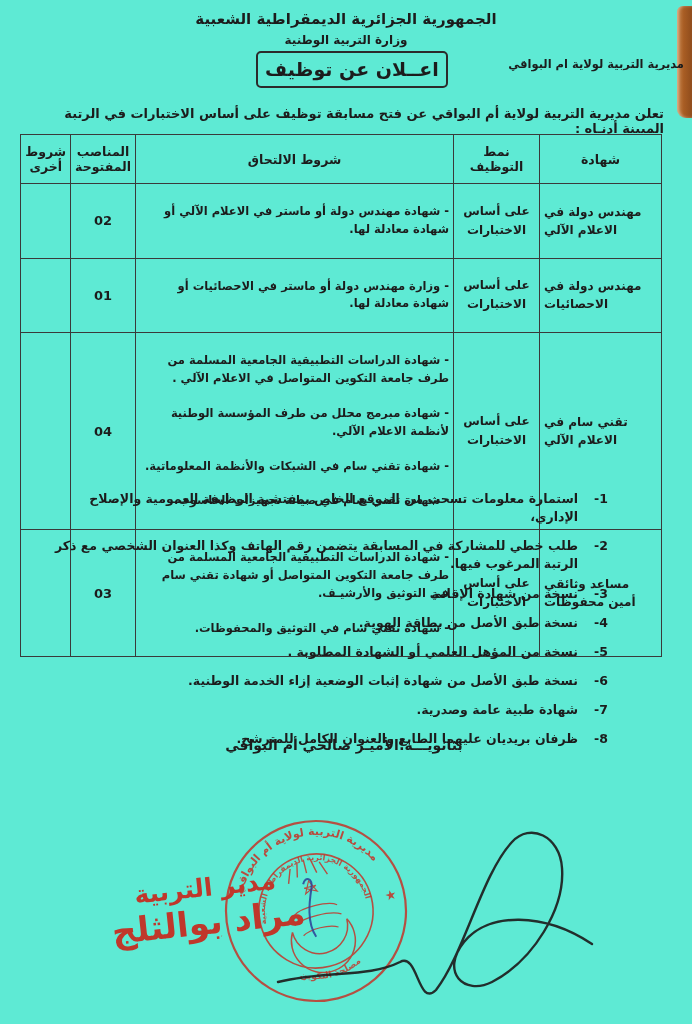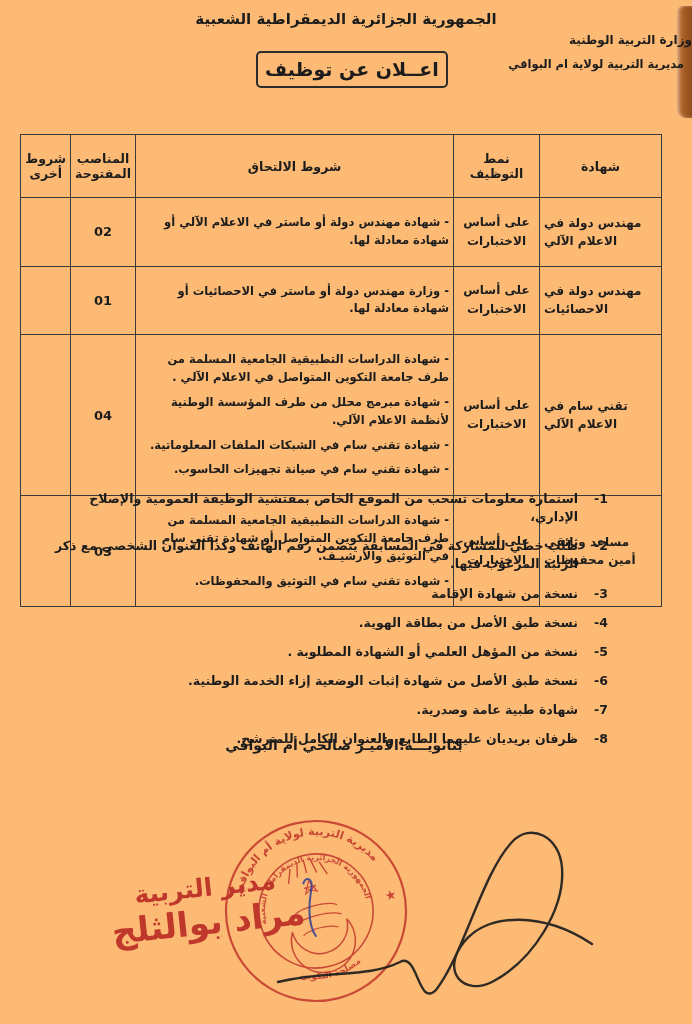--- a/index.html
+++ b/index.html
@@ -5,7 +5,7 @@
   html,body{margin:0;padding:0;background:#9a9a9a;}
   .page{
     position:relative;width:692px;height:1024px;margin:0 auto;
-    background:#fdba74;overflow:hidden;
+    background:#5eead4;overflow:hidden;
     font-family:"DejaVu Sans",sans-serif;color:#1c1c1c;direction:rtl;
   }
   

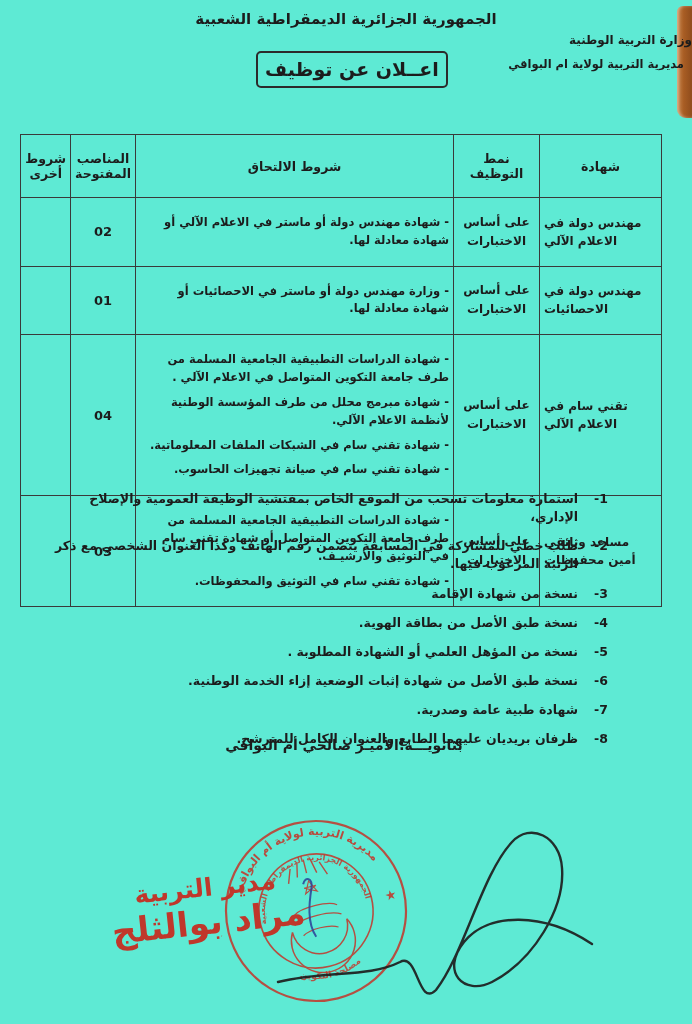--- a/index.html
+++ b/index.html
@@ -15,7 +15,7 @@
     border-radius:6px 0 0 9px;box-shadow:inset 2px 0 3px rgba(255,255,255,.35);
   }
   .hdr1{position:absolute;top:10px;left:0;width:100%;text-align:center;font-size:15px;font-weight:700;}
-  .hdr2{position:absolute;top:33px;left:0;width:100%;font-size:12px;font-weight:700;}
+  .hdr2{position:absolute;top:33px;left:0;width:100%;text-align:center;font-size:12px;font-weight:700;}
   .directorate{position:absolute;top:57px;right:8px;font-size:11.5px;font-weight:700;}
   .announce-box{
     position:absolute;top:51px;left:256px;width:188px;height:33px;

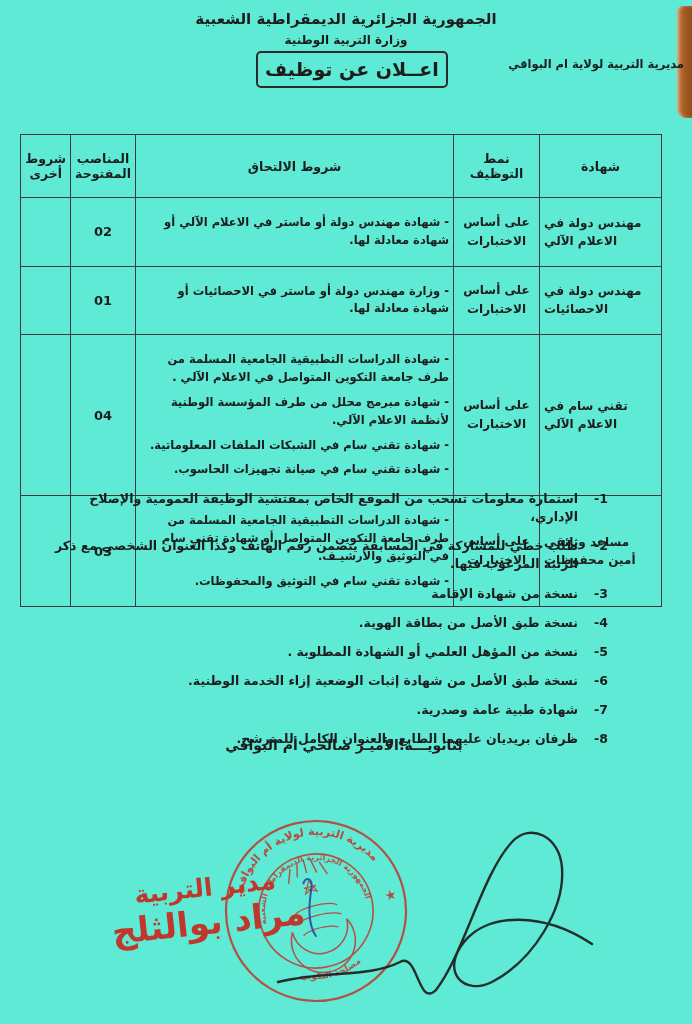--- a/index.html
+++ b/index.html
@@ -72,6 +72,7 @@
   <div class="directorate">مديرية التربية لولاية ام البواقي</div>
   <div class="announce-box">اعــلان عن توظيف</div>
 
+  <div class="intro">تعلن مديرية التربية لولاية أم البواقي عن فتح مسابقة توظيف على أساس الاختبارات في الرتبة المبينة أدنـاه :</div>
 
   <table class="jobs">
     <colgroup>

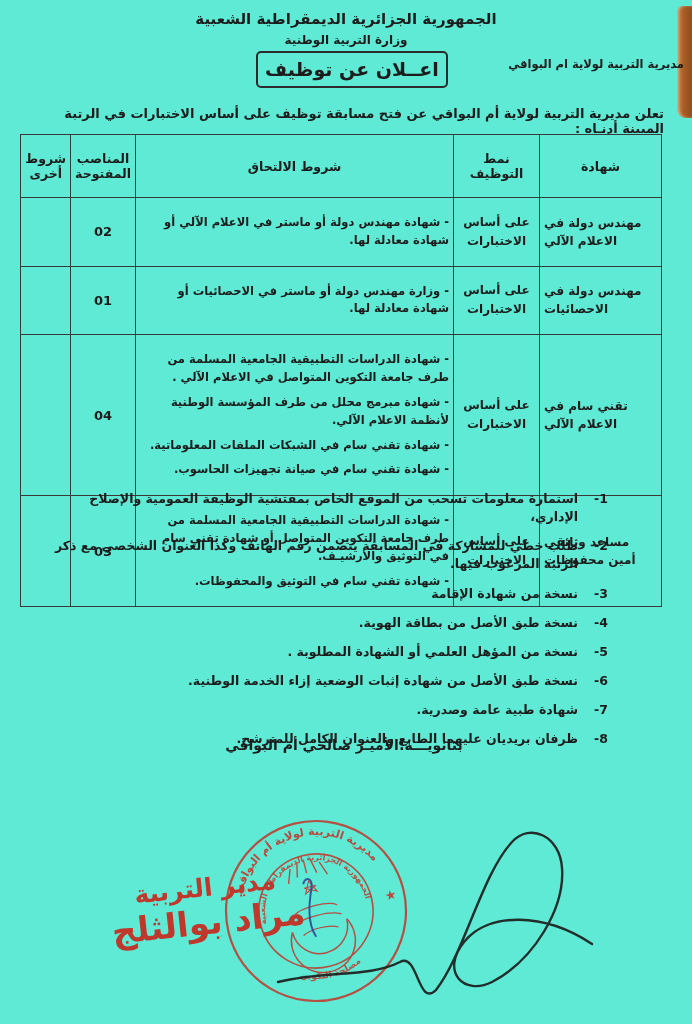--- a/index.html
+++ b/index.html
@@ -28,7 +28,7 @@
     position:absolute;top:134px;right:30px;border-collapse:collapse;table-layout:fixed;
     font-weight:700;
   }
-  table.jobs td,table.jobs th{border:1.2px solid #3a3a3a;vertical-align:middle;padding:9px 4px;}
+  table.jobs td,table.jobs th{border:1.2px solid #3a3a3a;vertical-align:middle;padding:2px 4px;}
   th.h{font-size:12.5px;font-weight:700;text-align:center;height:44px;}
   .col-rank{width:122px;} .col-mode{width:86px;} .col-cond{width:318px;} .col-pos{width:58px;} .col-other{width:40px;}
   td.rank{font-size:12px;text-align:left;line-height:1.5;}

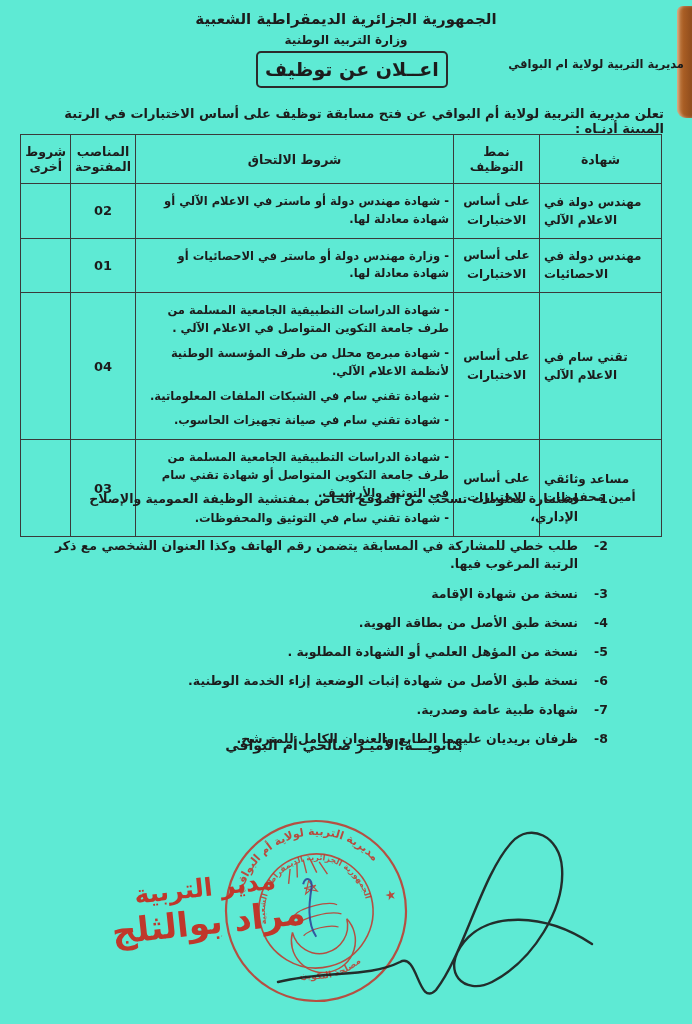--- a/index.html
+++ b/index.html
@@ -35,7 +35,7 @@
   td.mode{font-size:12px;text-align:center;line-height:1.6;}
   td.cond{font-size:11.5px;text-align:right;padding:4px 10px;}
   td.pos{font-size:13px;text-align:center;}
-  .cond-line{margin:7px 0;line-height:1.55;}
+  .cond-line{margin:17px 0;line-height:1.55;}
   tr.r1{height:46px;} tr.r2{height:44px;} tr.r3{height:146px;} tr.r4{height:76px;}
 
   .docs{position:absolute;top:490px;right:84px;width:566px;}

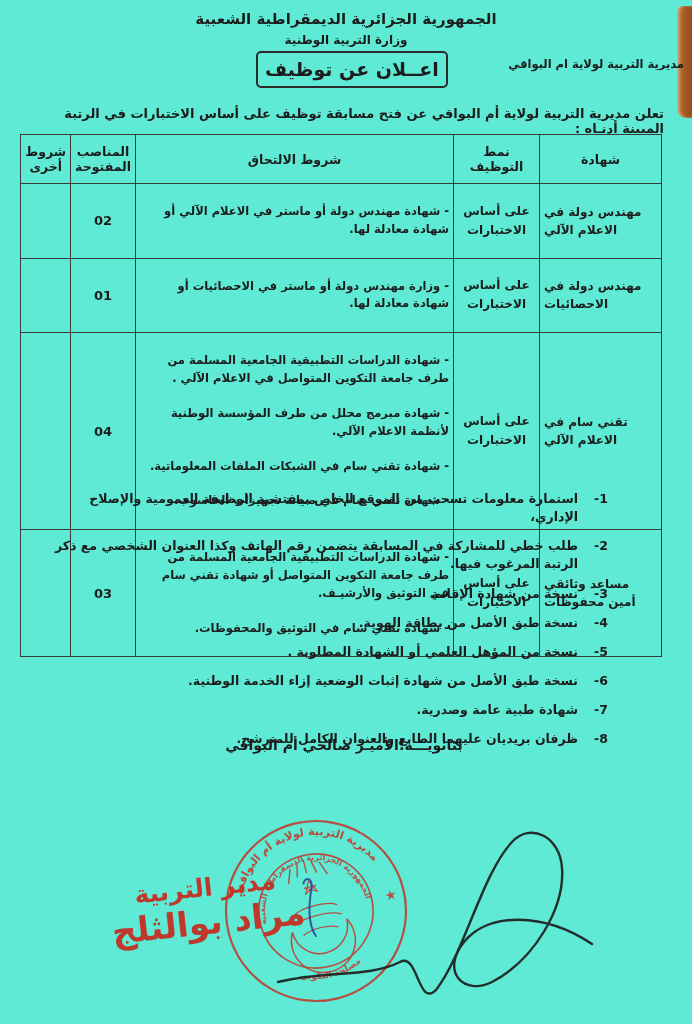--- a/index.html
+++ b/index.html
@@ -114,7 +114,7 @@
       <td class="cond">
         <div class="cond-line">- شهادة الدراسات التطبيقية الجامعية المسلمة من طرف جامعة التكوين المتواصل في الاعلام الآلي .</div>
         <div class="cond-line">- شهادة مبرمج محلل من طرف المؤسسة الوطنية لأنظمة الاعلام الآلي.</div>
-        <div class="cond-line">- شهادة تقني سام في الشبكات الملفات المعلوماتية.</div>
+        <div class="cond-line">- شهادة تقني سام في الشبكات والأنظمة المعلوماتية.</div>
         <div class="cond-line">- شهادة تقني سام في صيانة تجهيزات الحاسوب.</div>
       </td>
       <td class="pos">04</td>

